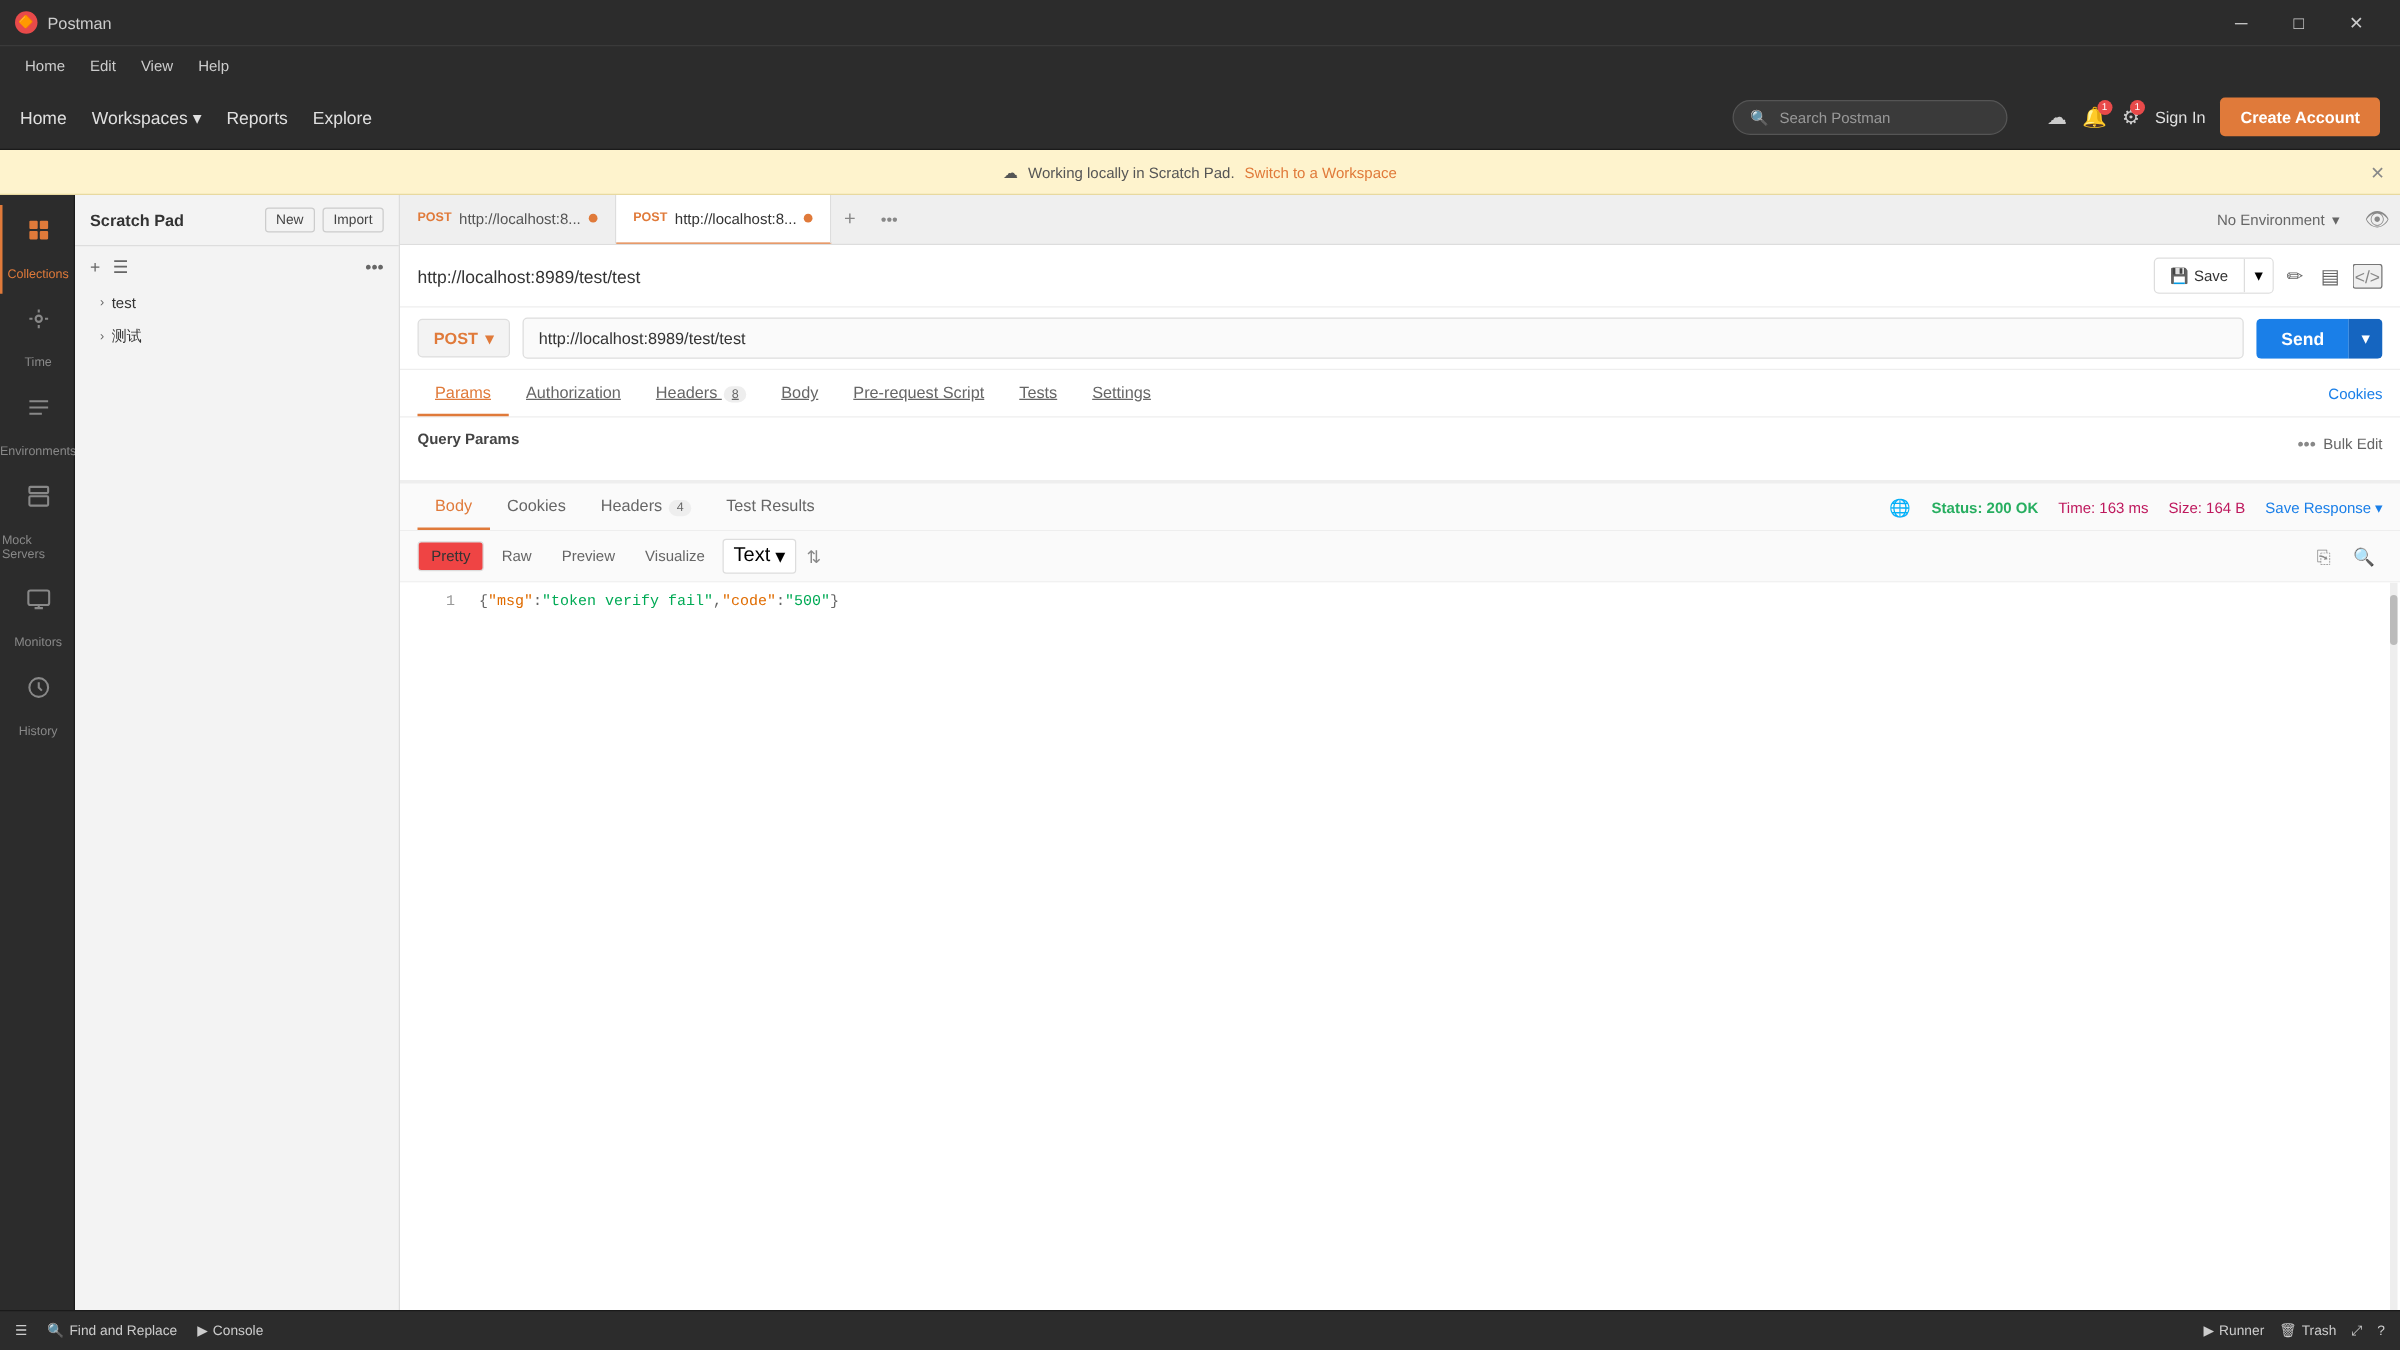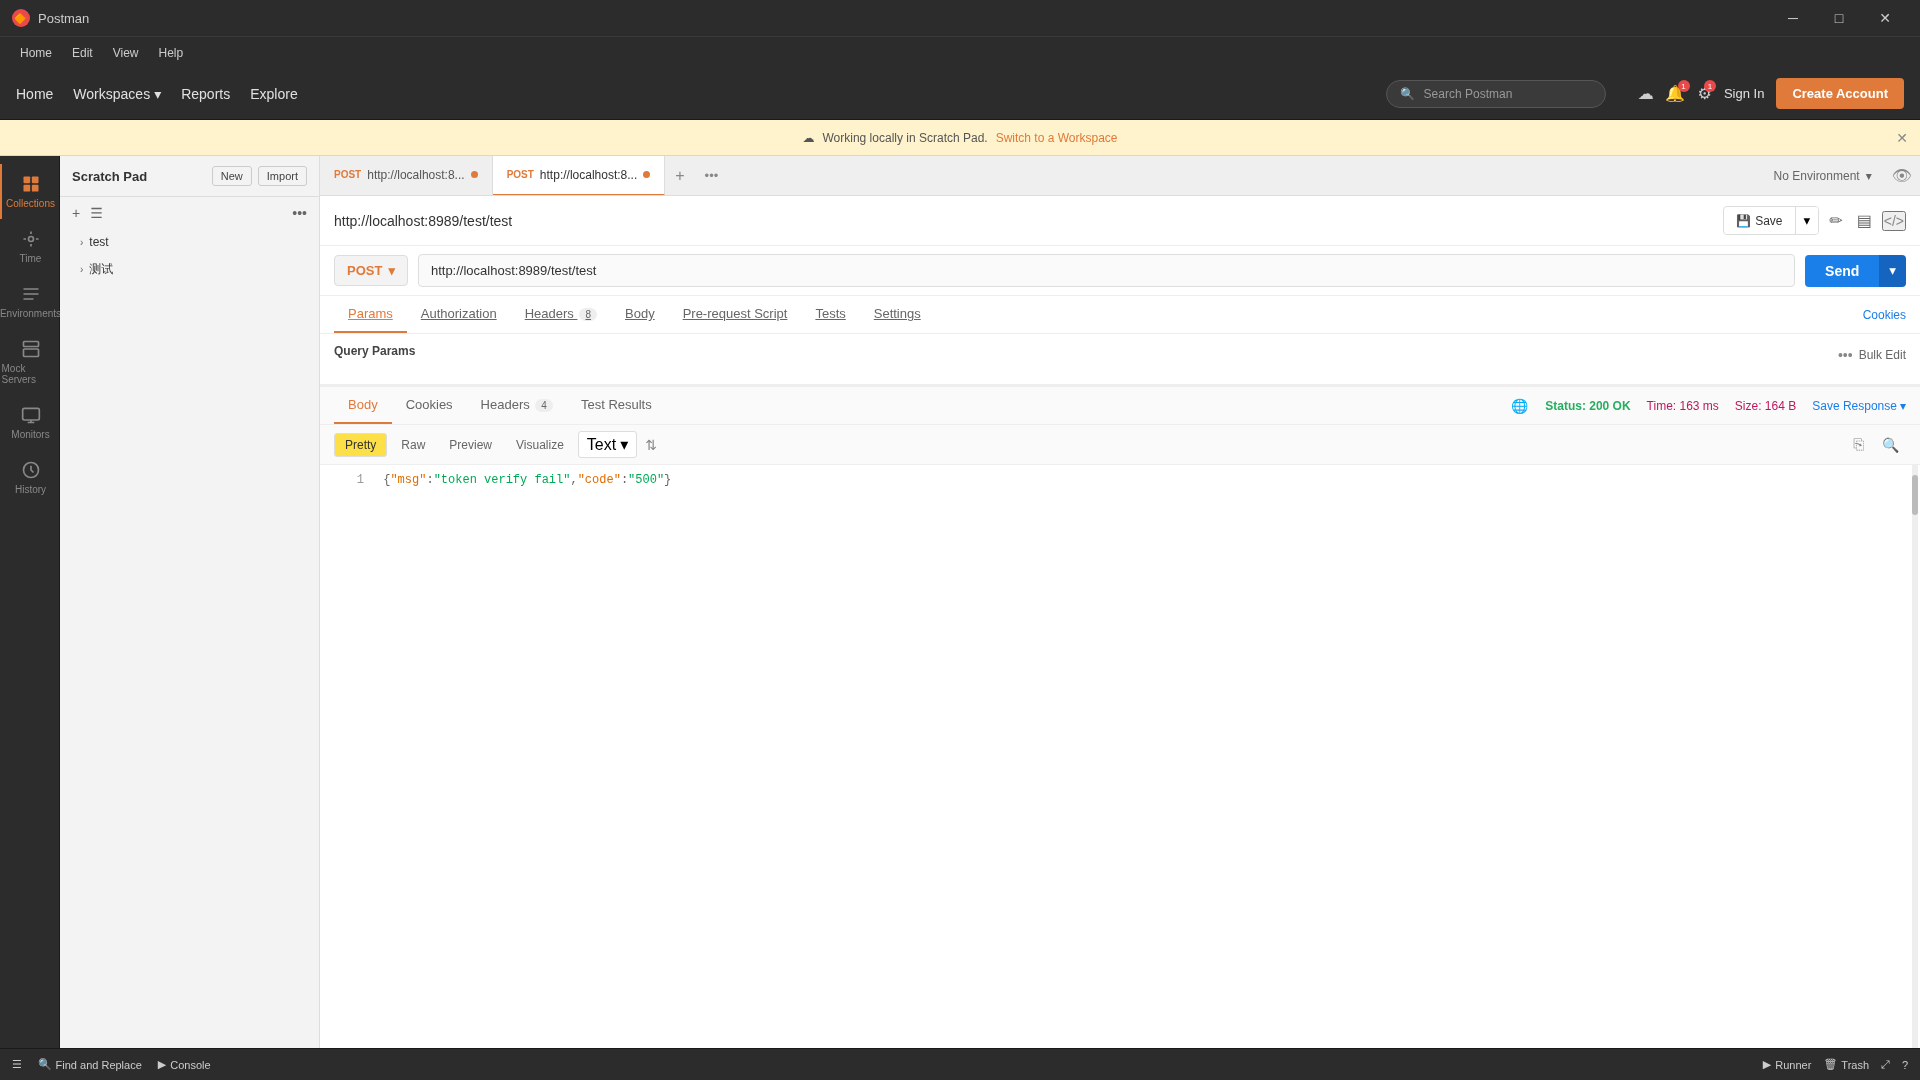--- a/index.html
+++ b/index.html
@@ -38,7 +38,7 @@
 
     
     #sidebar-icons { width: 60px; background: #2c2c2c; display: flex; flex-direction: column; align-items: center; padding-top: 8px; gap: 0; border-right: 1px solid #1a1a1a; }
-    .sidebar-icon-item { width: 60px; display: flex; flex-direction: column; align-items: center; padding: 10px 0; cursor: pointer; color: #888; gap: 4px; font-size: 10px; border-left: 2px solid transparent; }
+    .sidebar-icon-item { width: 60px; display: flex; flex-direction: column; align-items: center; padding: 10px 0; cursor: pointer; color: #888; gap: 20px; font-size: 10px; border-left: 2px solid transparent; }
     .sidebar-icon-item.active { color: #e07a3a; border-left: 2px solid #e07a3a; }
     .sidebar-icon-item svg { width: 20px; height: 20px; }
 

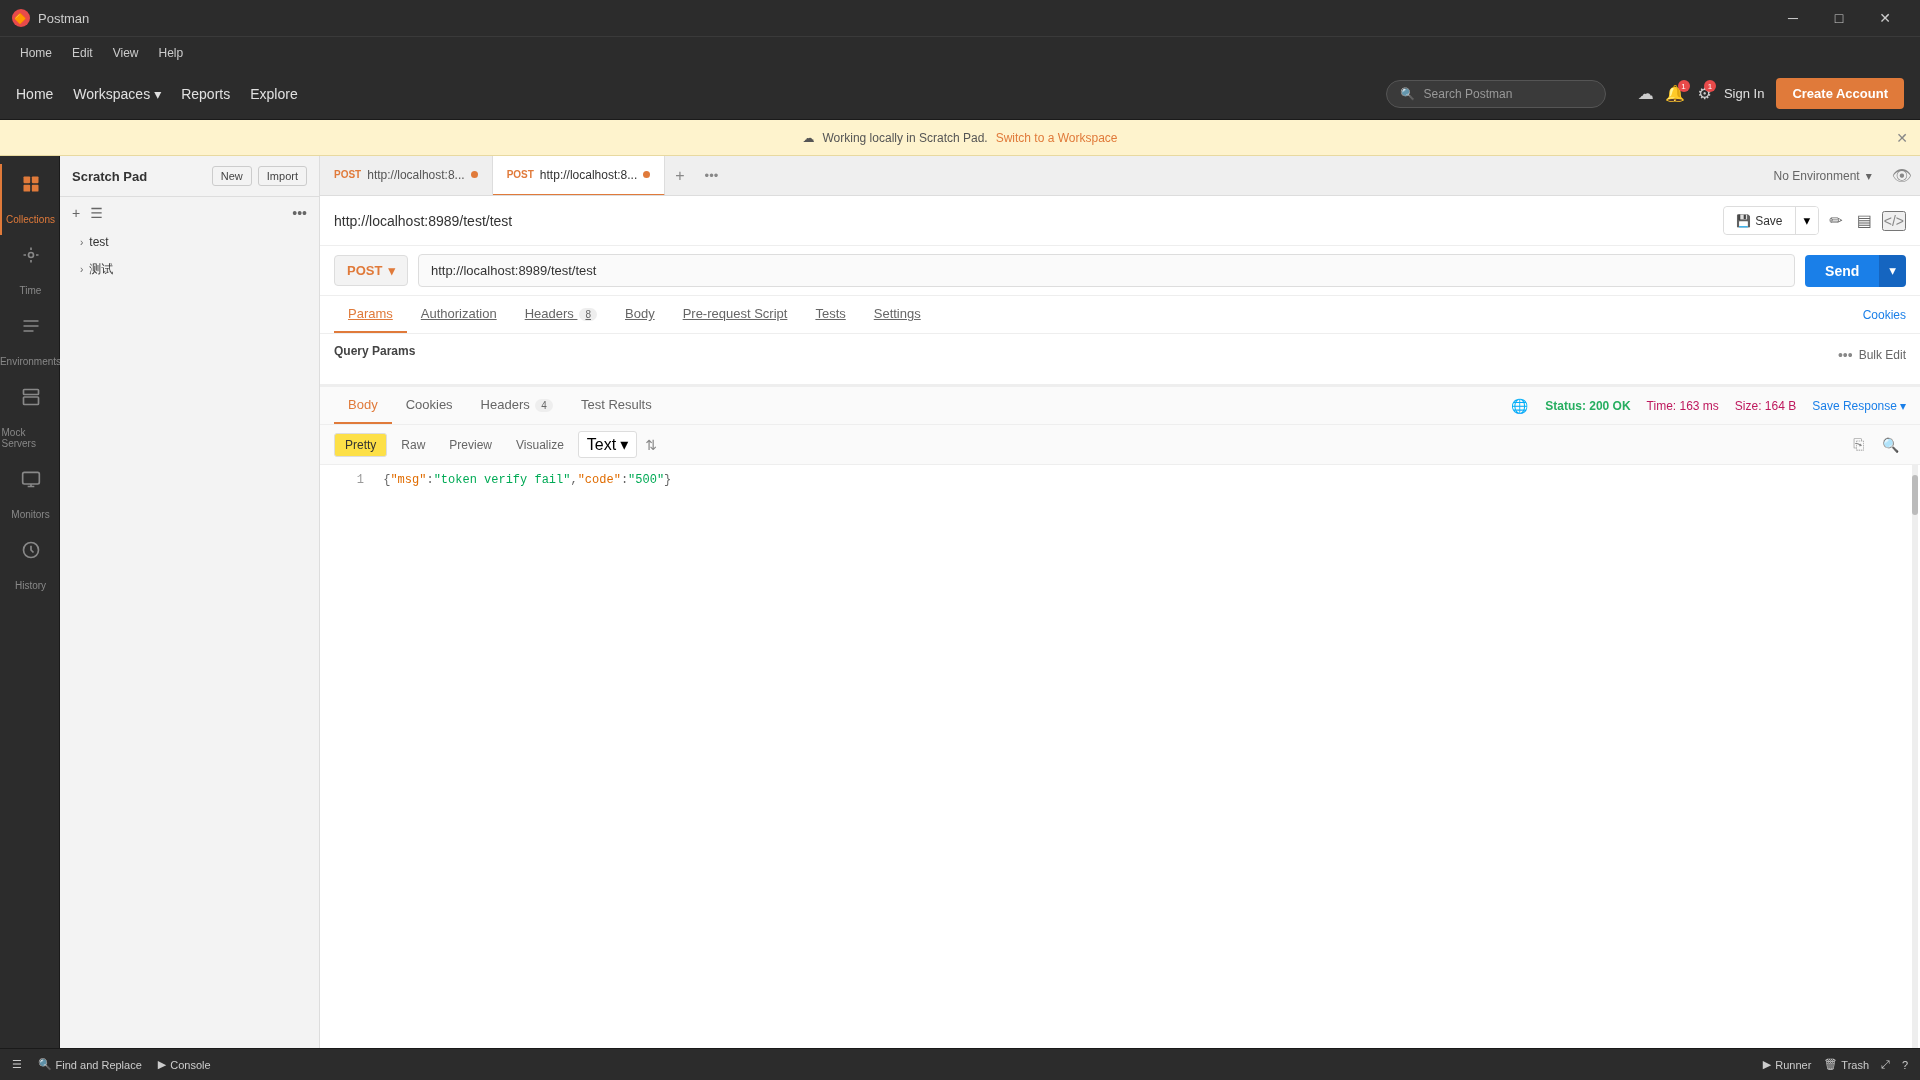--- a/index.html
+++ b/index.html
@@ -114,7 +114,7 @@
     
     #format-bar { display: flex; align-items: center; gap: 4px; padding: 6px 14px; border-bottom: 1px solid #eee; background: #fafafa; }
     .format-btn { padding: 4px 10px; border: none; background: none; font-size: 12px; color: #666; cursor: pointer; border-radius: 3px; }
-    .format-btn.active { background: #fde047; border: 1px solid #ddd; color: #333; font-weight: 500; }
+    .format-btn.active { background: #ef4444; border: 1px solid #ddd; color: #333; font-weight: 500; }
     #format-type { display: flex; align-items: center; gap: 4px; background: #fff; border: 1px solid #ddd; border-radius: 3px; padding: 3px 8px; font-size: 16px; cursor: pointer; }
     #format-actions { margin-left: auto; display: flex; gap: 6px; }
     .format-action-btn { background: none; border: none; color: #888; font-size: 14px; cursor: pointer; padding: 2px 6px; }

